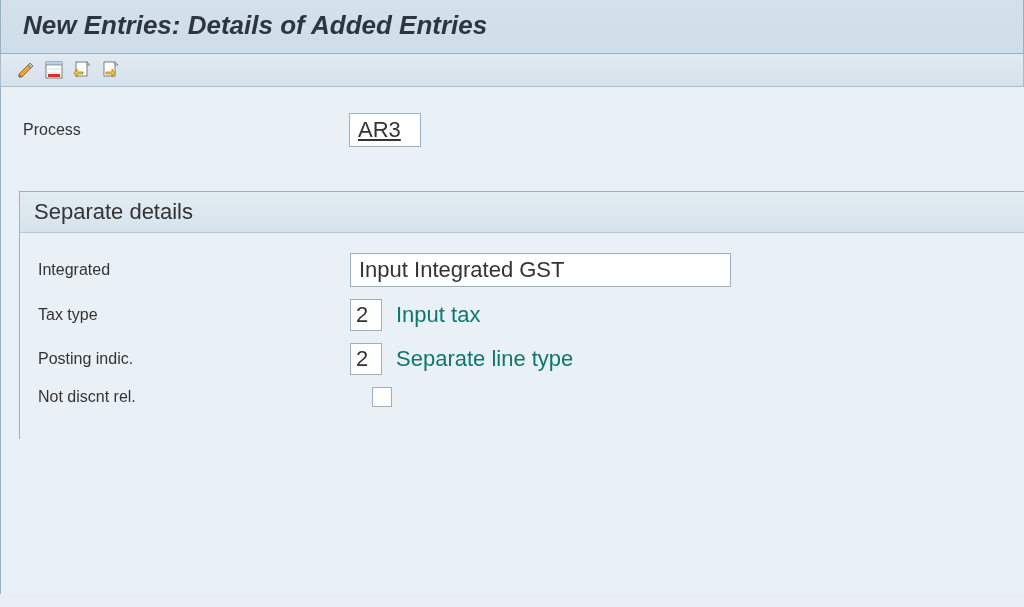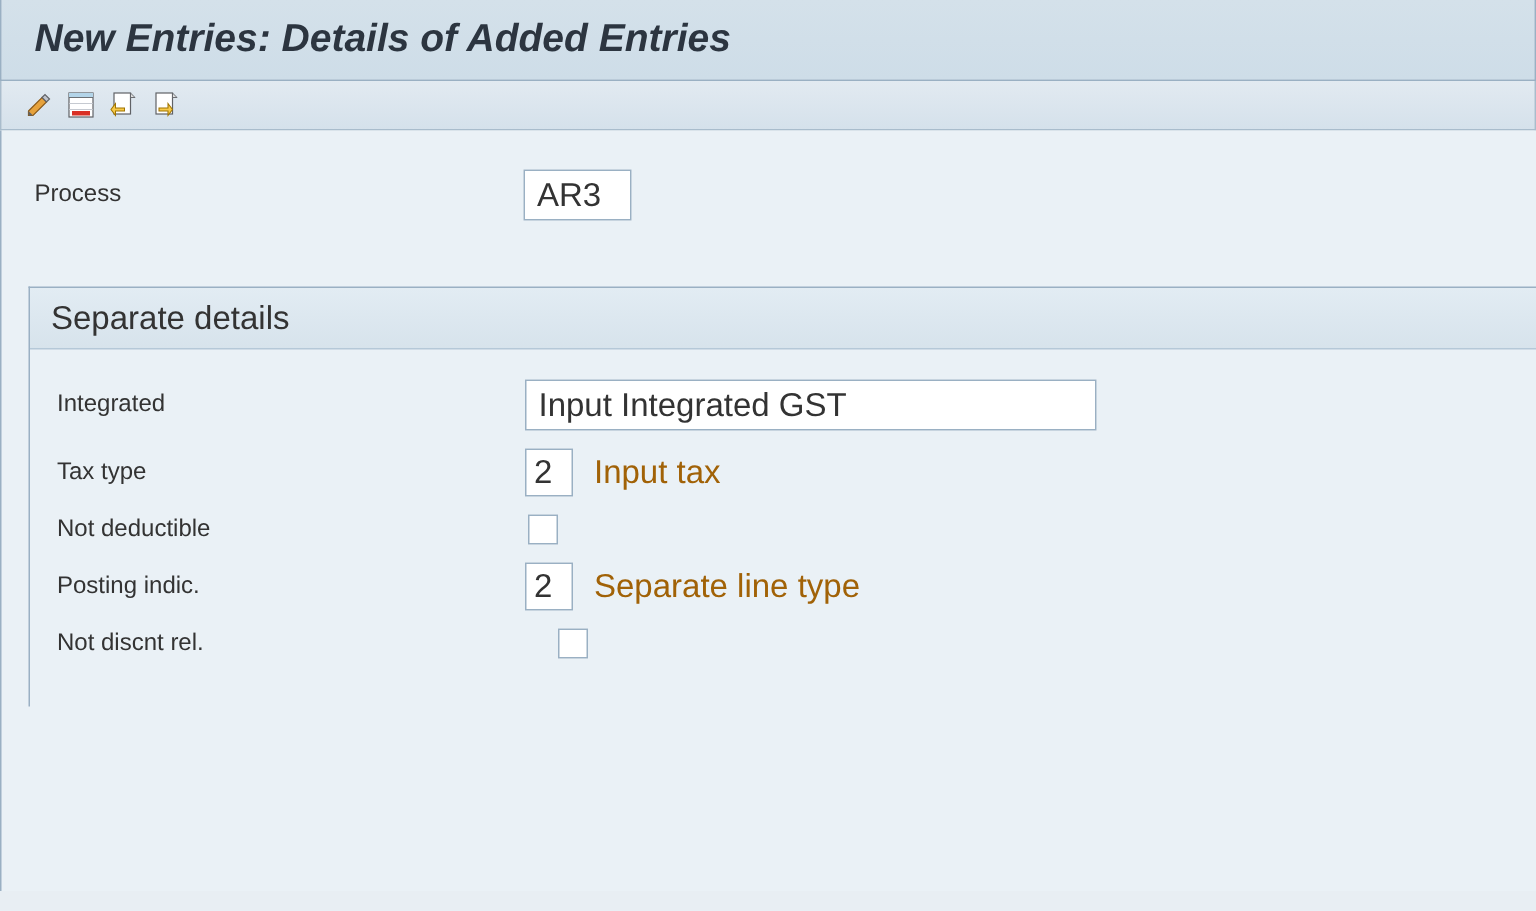--- a/index.html
+++ b/index.html
@@ -79,6 +79,7 @@
     }
     .input-short {
       width: 72px;
+      text-decoration: underline;
     }
     .input-tiny {
       width: 32px;

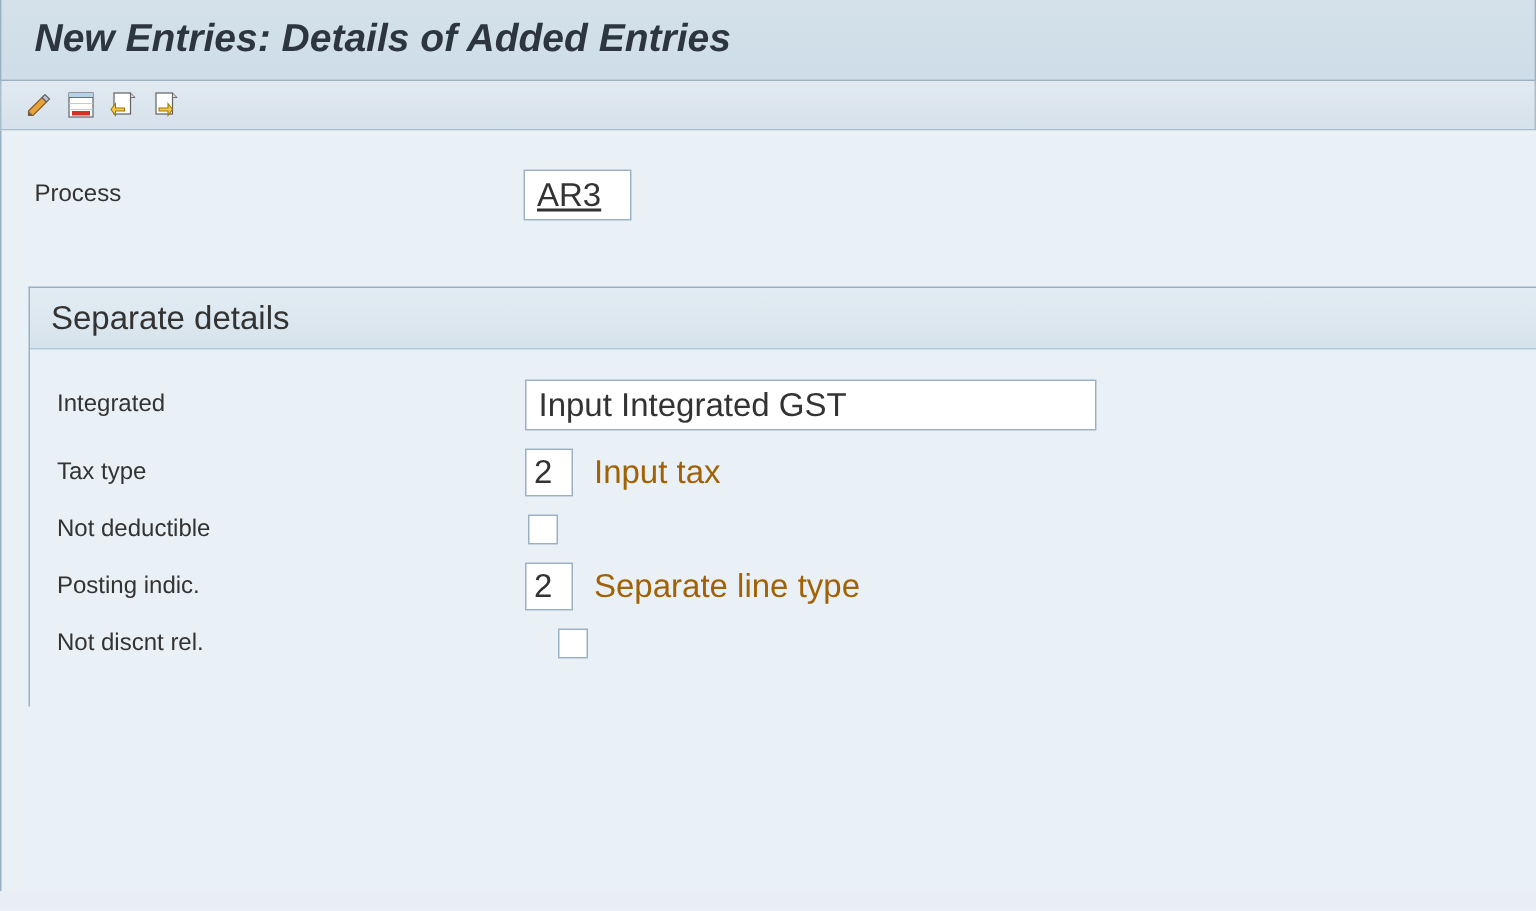--- a/index.html
+++ b/index.html
@@ -91,7 +91,7 @@
     }
     .desc-text {
       font-size: 22px;
-      color: #a16207;
+      color: #0f766e;
     }
     .groupbox {
       border: 1px solid #9ab0c3;

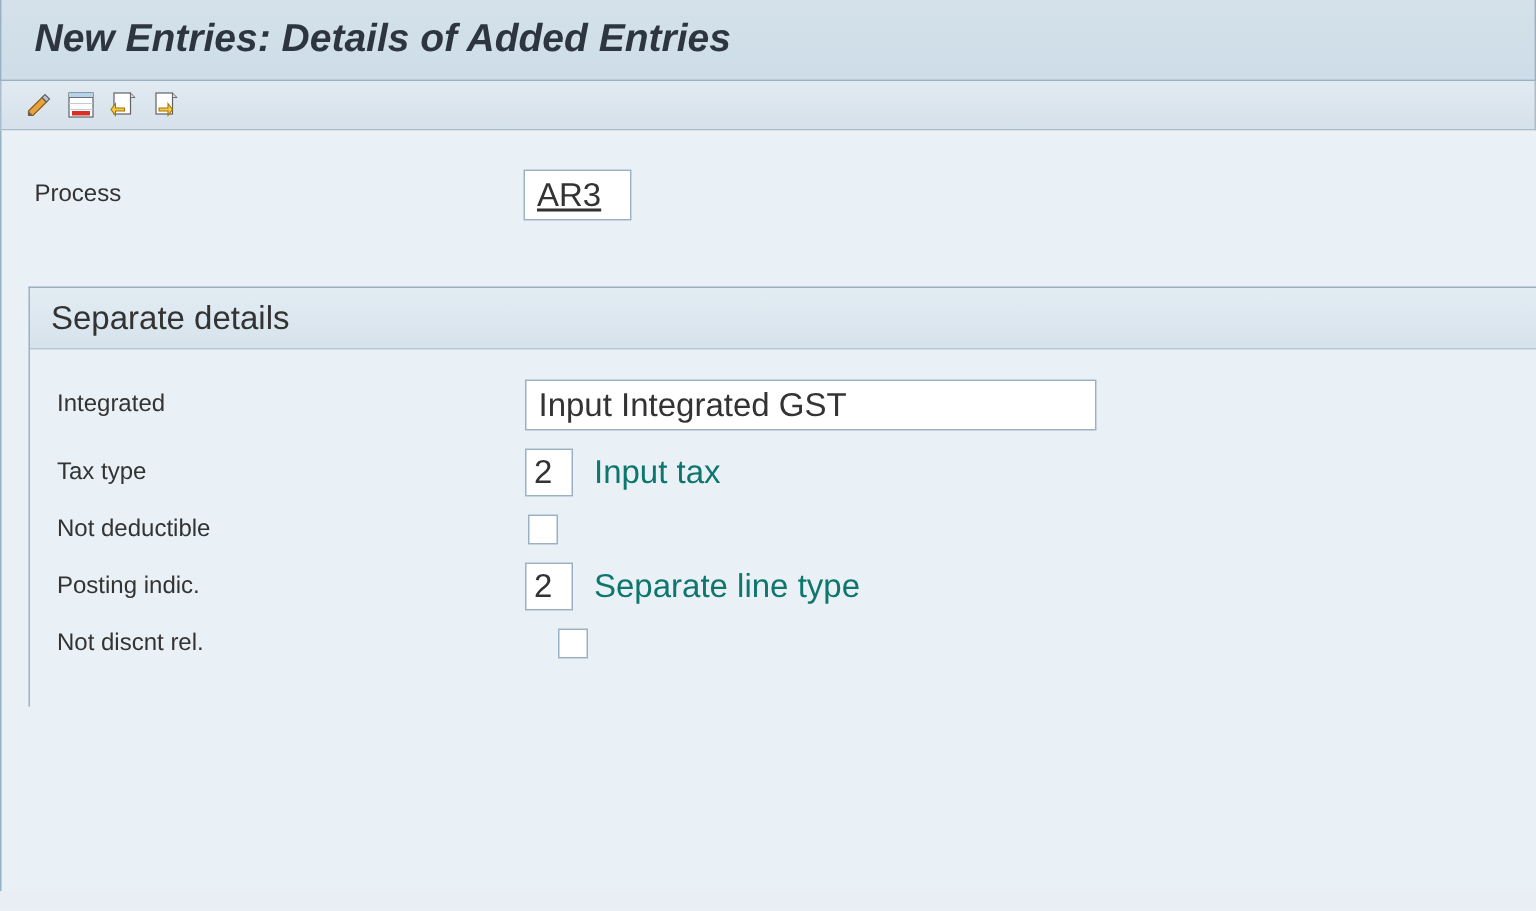--- a/index.html
+++ b/index.html
@@ -203,12 +203,6 @@
           </div>
         </div>
 
-        <div class="field-row">
-          <div class="field-label">Not deductible</div>
-          <div class="field-value cb-wrap">
-            <div class="checkbox"></div>
-          </div>
-        </div>
 
         <div class="field-row">
           <div class="field-label">Posting indic.</div>

